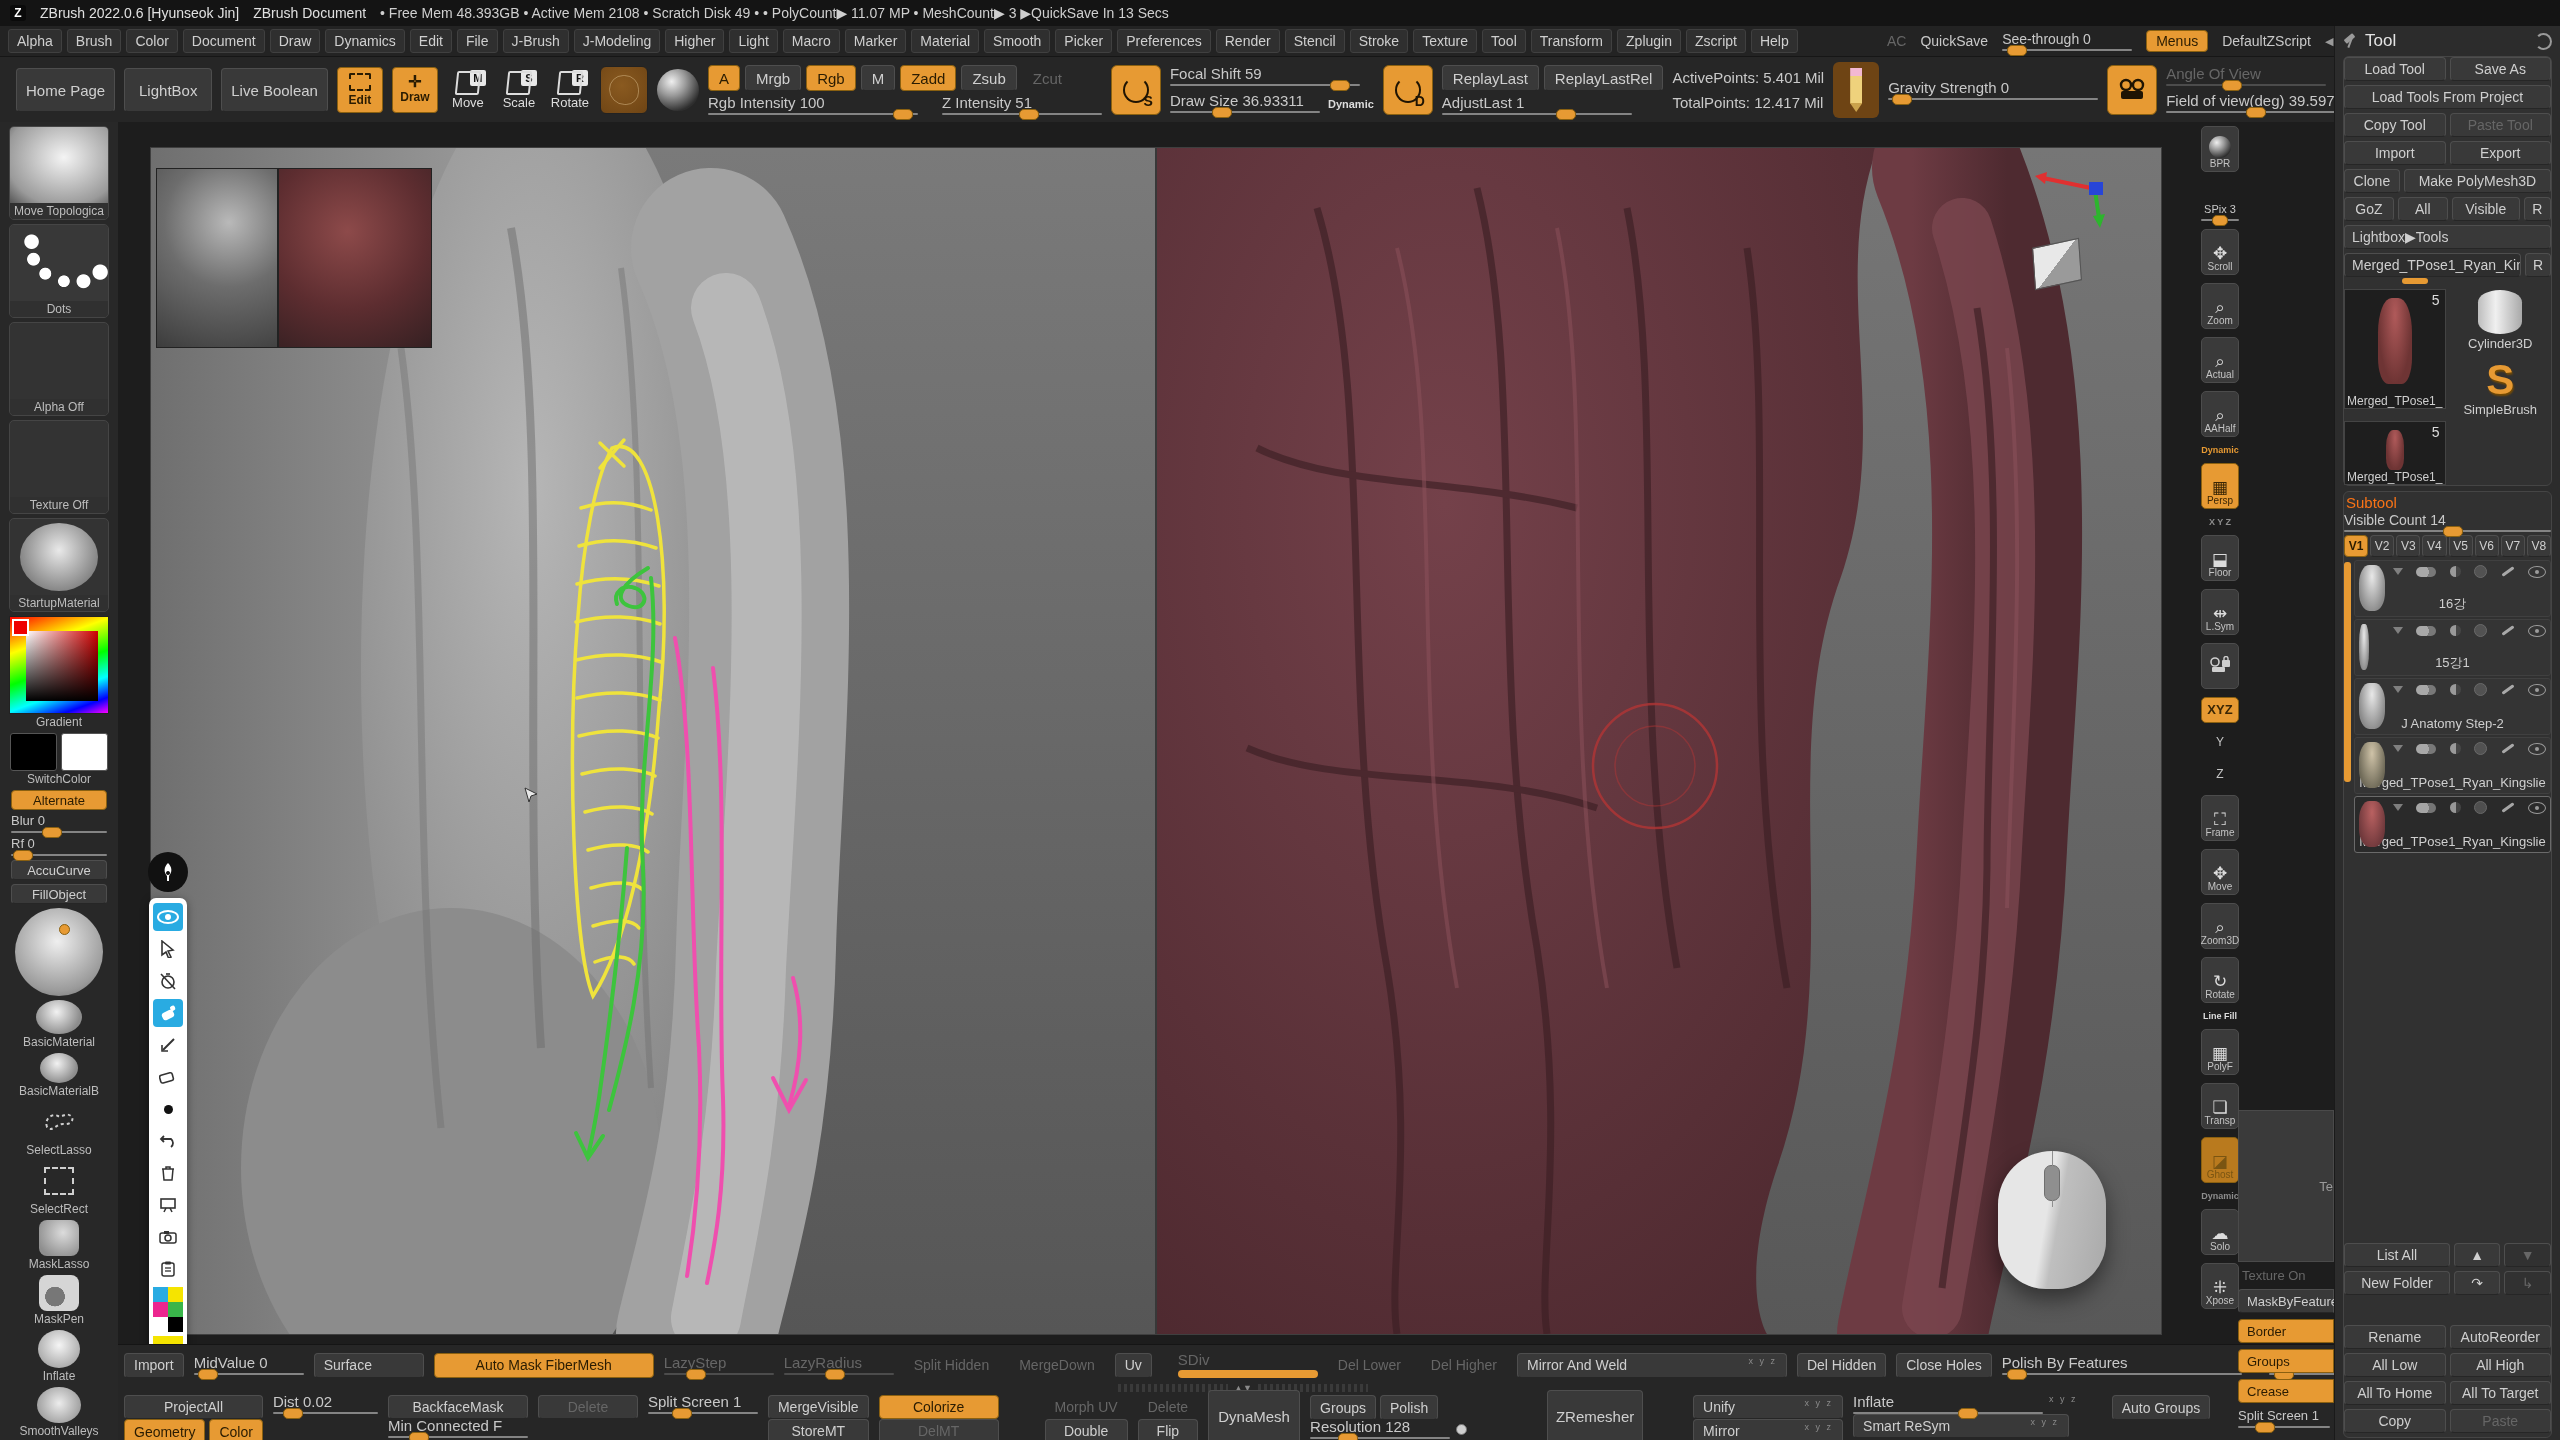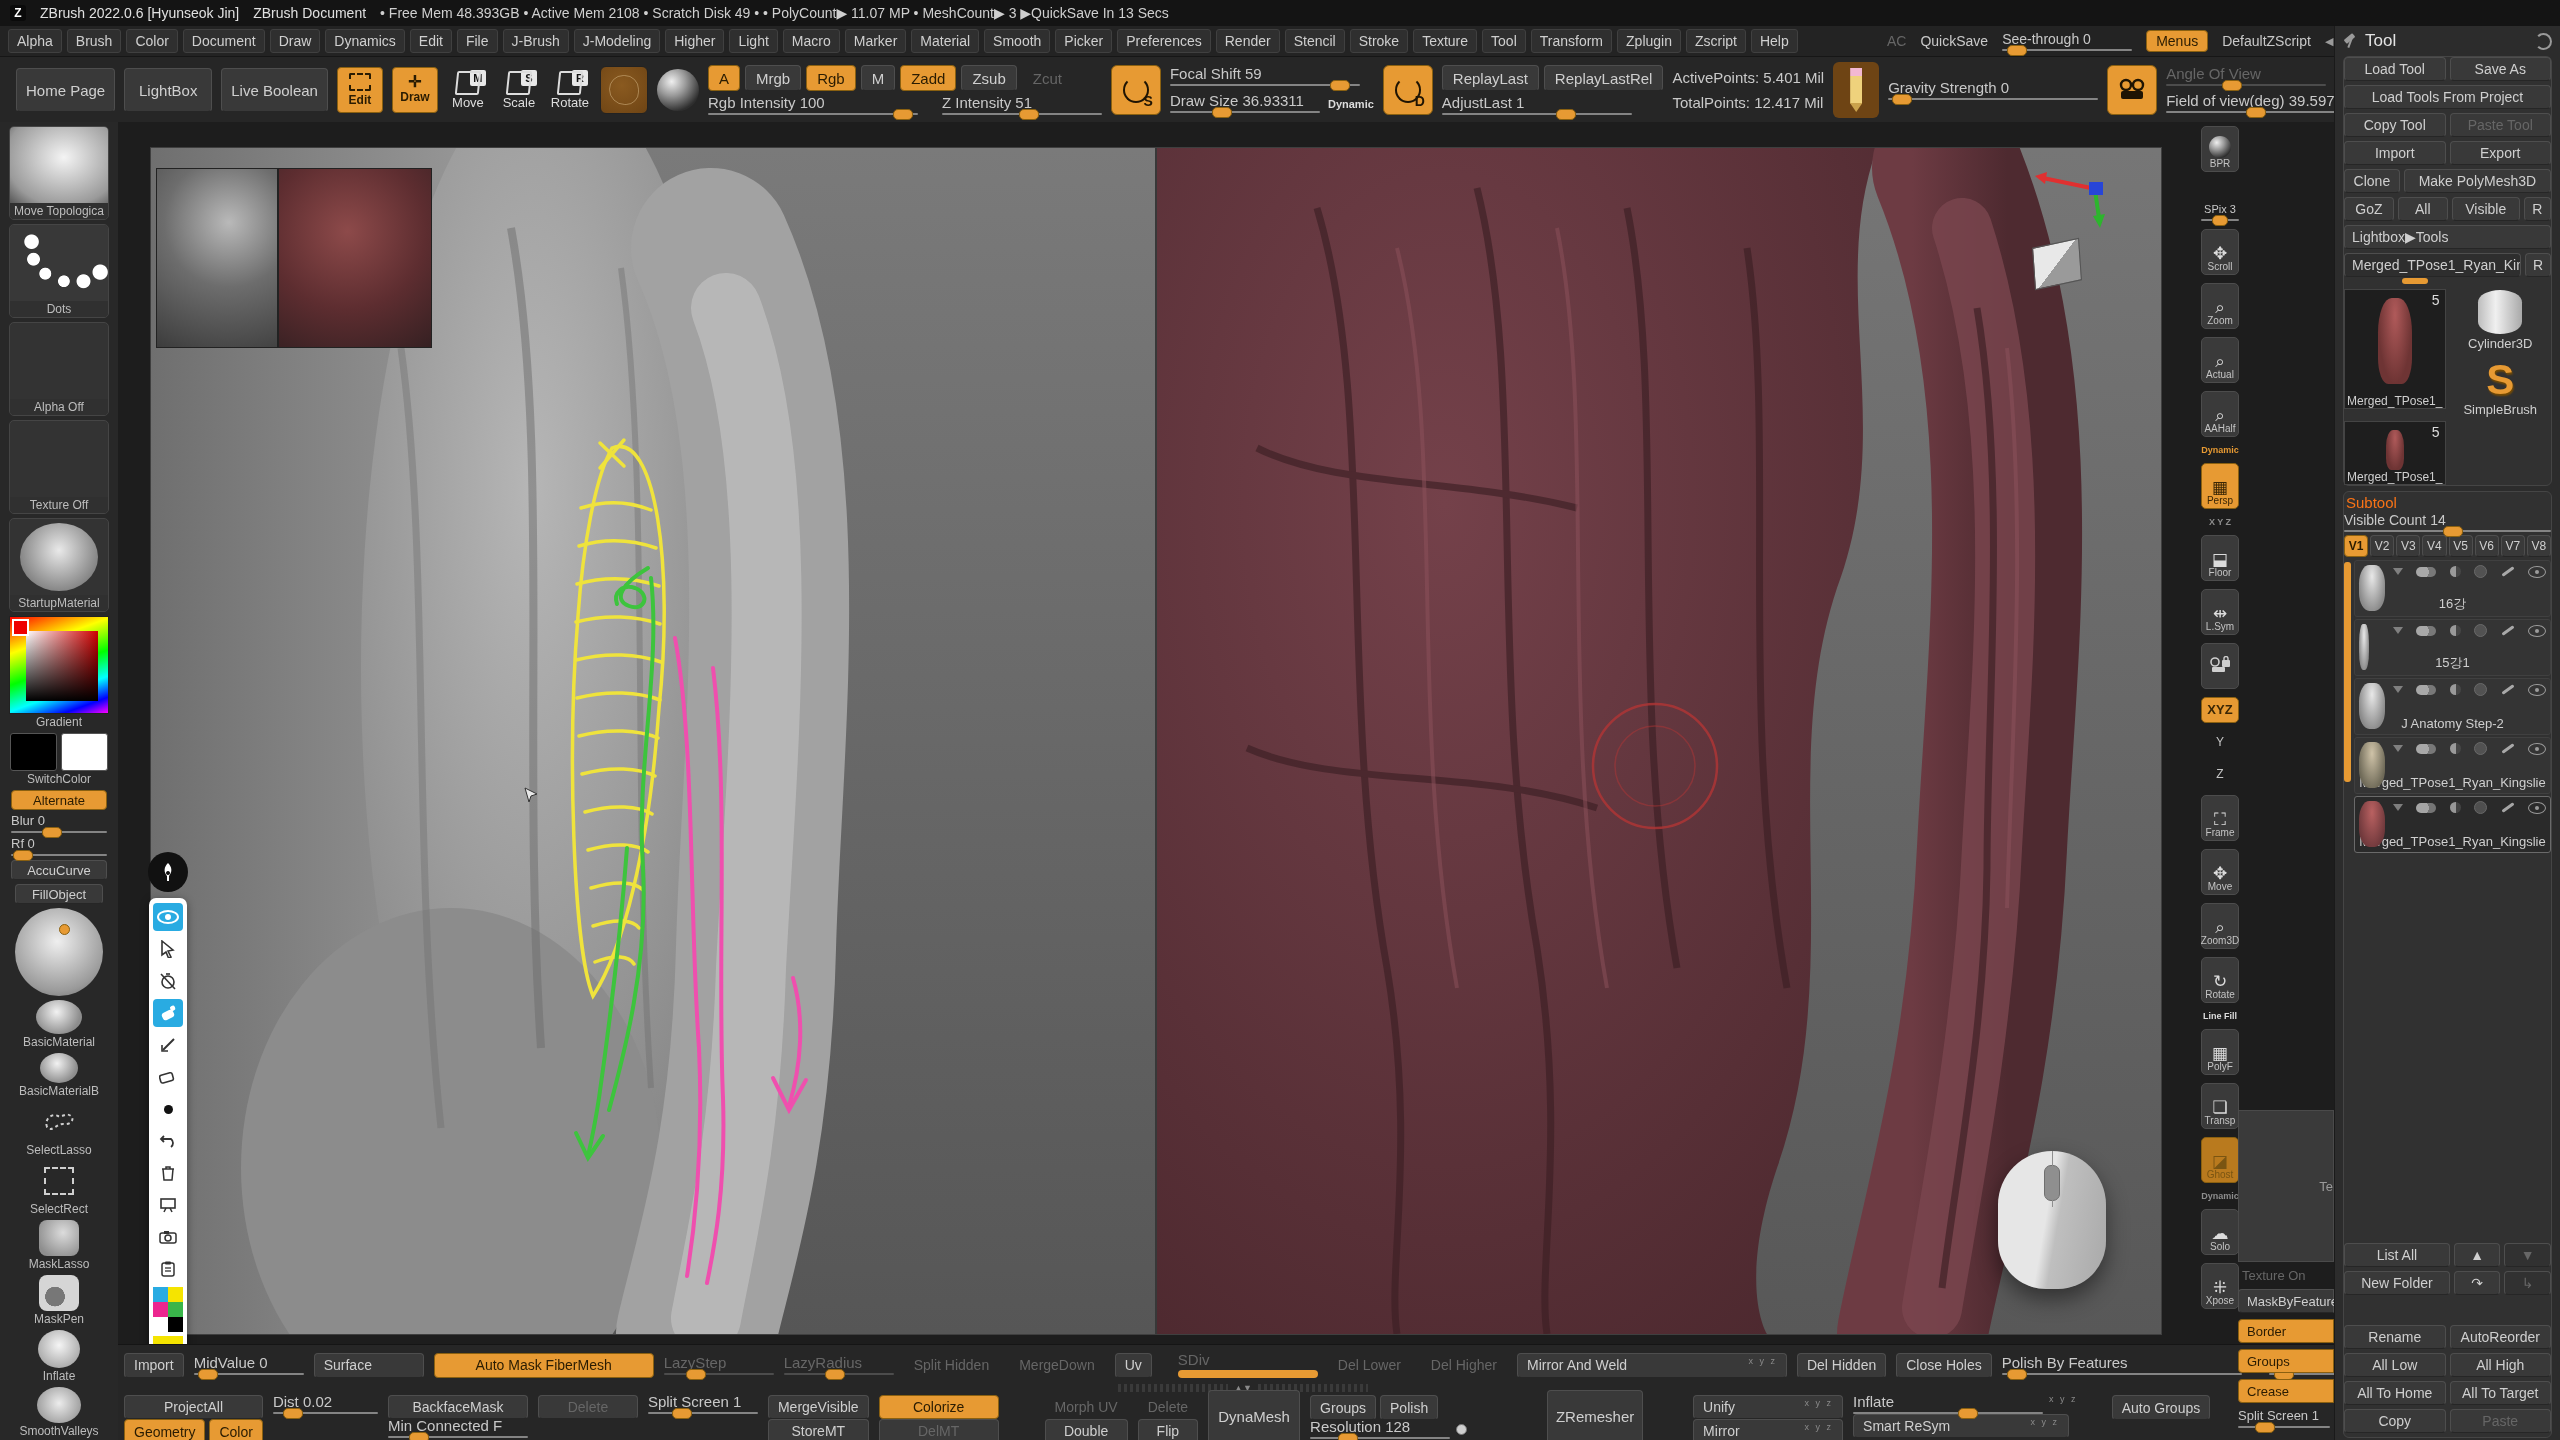--- a/index.html
+++ b/index.html
@@ -465,7 +465,7 @@
         </span>
     </span>
     <span class="btn" style="width:96px;height:20px;font-size:13px">AccuCurve</span>
-    <span class="btn" style="width:88px;height:20px;font-size:13px">FillObject</span>
+    <span class="btn" style="width:96px;height:20px;font-size:13px">FillObject</span>
 
     <div style="width:88px;height:88px;border-radius:50%;position:relative;
          background:radial-gradient(circle at 48% 38%,#efefef,#9a9a9a 70%,#5e5e5e)">

